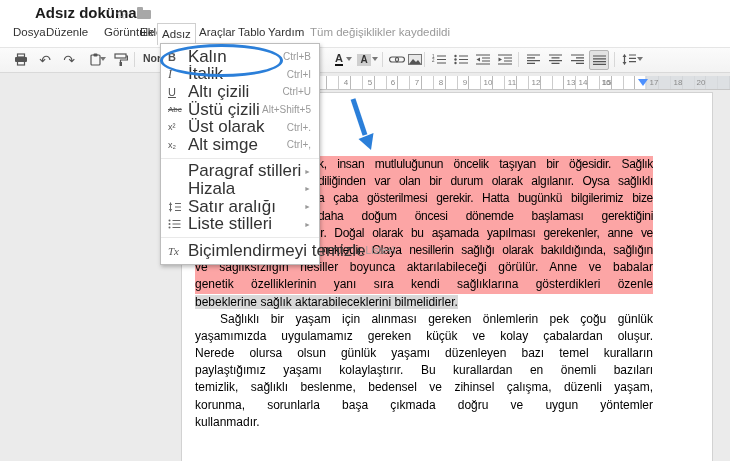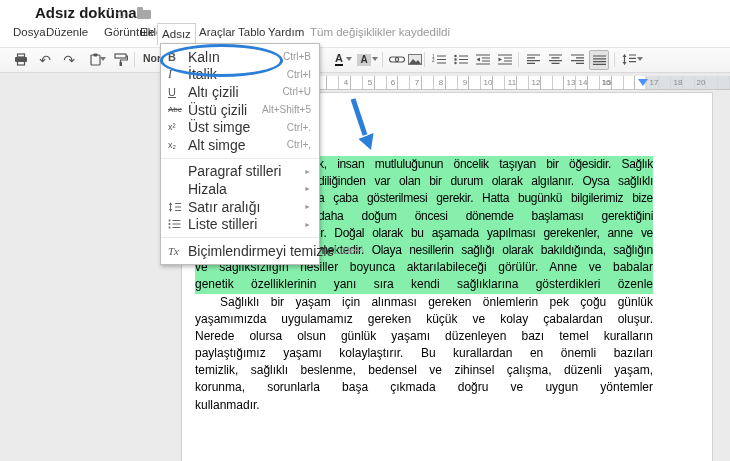--- a/index.html
+++ b/index.html
@@ -59,7 +59,7 @@
     box-shadow:1px 2px 4px rgba(0,0,0,.25);z-index:10;padding:4px 0;}
   .menu-row{position:relative;height:17.6px;display:flex;align-items:center;cursor:pointer;}
   .menu-ico{width:20px;padding-left:7px;font-size:9.5px;color:#555;flex:none;text-align:left;}
-  .menu-label{font-size:14px;color:#333;flex:1;white-space:nowrap;}
+  .menu-label{font-size:17px;color:#333;flex:1;white-space:nowrap;}
   .menu-short{font-size:10px;color:#9a9a9a;padding-right:8px;}
   .menu-arrow{font-size:7px;color:#999;padding-right:8px;}
   .menu-sep{height:1px;background:#e9e9e9;margin:4px 0;}

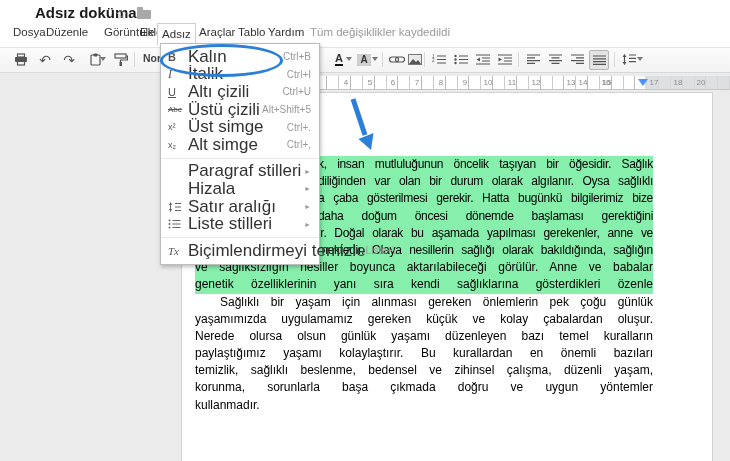--- a/index.html
+++ b/index.html
@@ -272,7 +272,7 @@
     </div>
     <div class="menu-row">
       <span class="menu-ico ico-supsub">x²</span>
-      <span class="menu-label">Üst simge</span>
+      <span class="menu-label">Üst olarak</span>
       <span class="menu-short">Ctrl+.</span>
     </div>
     <div class="menu-row">

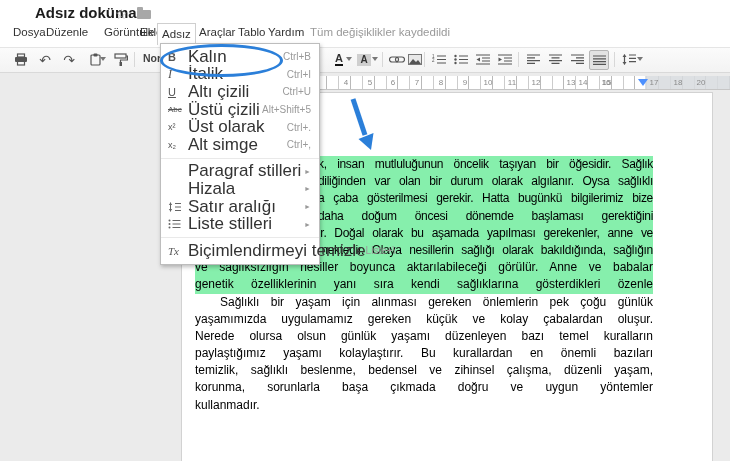--- a/index.html
+++ b/index.html
@@ -49,7 +49,7 @@
     font-family:"Liberation Sans",sans-serif;}
   .dline{height:17.2px;overflow:hidden;}
   .just{text-align:justify;text-align-last:justify;}
-  .sel{background:#86efac;}
+  .sel{background:#fca5a5;}
   .partial{margin-left:123px;width:335px;letter-spacing:-0.3px;}
   .indent{text-indent:25px;}
   .selspan{background:#d8d8d8;}

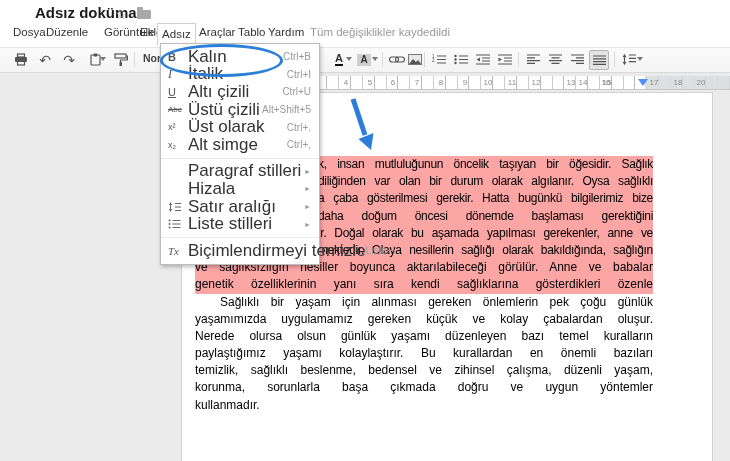--- a/index.html
+++ b/index.html
@@ -239,6 +239,7 @@
       <div class="dline partial sel just">mektedir. Olaya nesillerin sağlığı olarak bakıldığında, sağlığın</div>
       <div class="dline sel just">ve sağlıksızlığın nesiller boyunca aktarılabileceği görülür. Anne ve babalar</div>
       <div class="dline sel just">genetik özelliklerinin yanı sıra kendi sağlıklarına gösterdikleri özenle</div>
+      <div class="dline"><span class="selspan">bebeklerine sağlık aktarabileceklerini bilmelidirler.</span></div>
       <div class="dline just indent">Sağlıklı bir yaşam için alınması gereken önlemlerin pek çoğu günlük</div>
       <div class="dline just">yaşamımızda  uygulamamız gereken küçük ve kolay çabalardan oluşur.</div>
       <div class="dline just">Nerede olursa olsun günlük yaşamı düzenleyen bazı temel kuralların</div>

